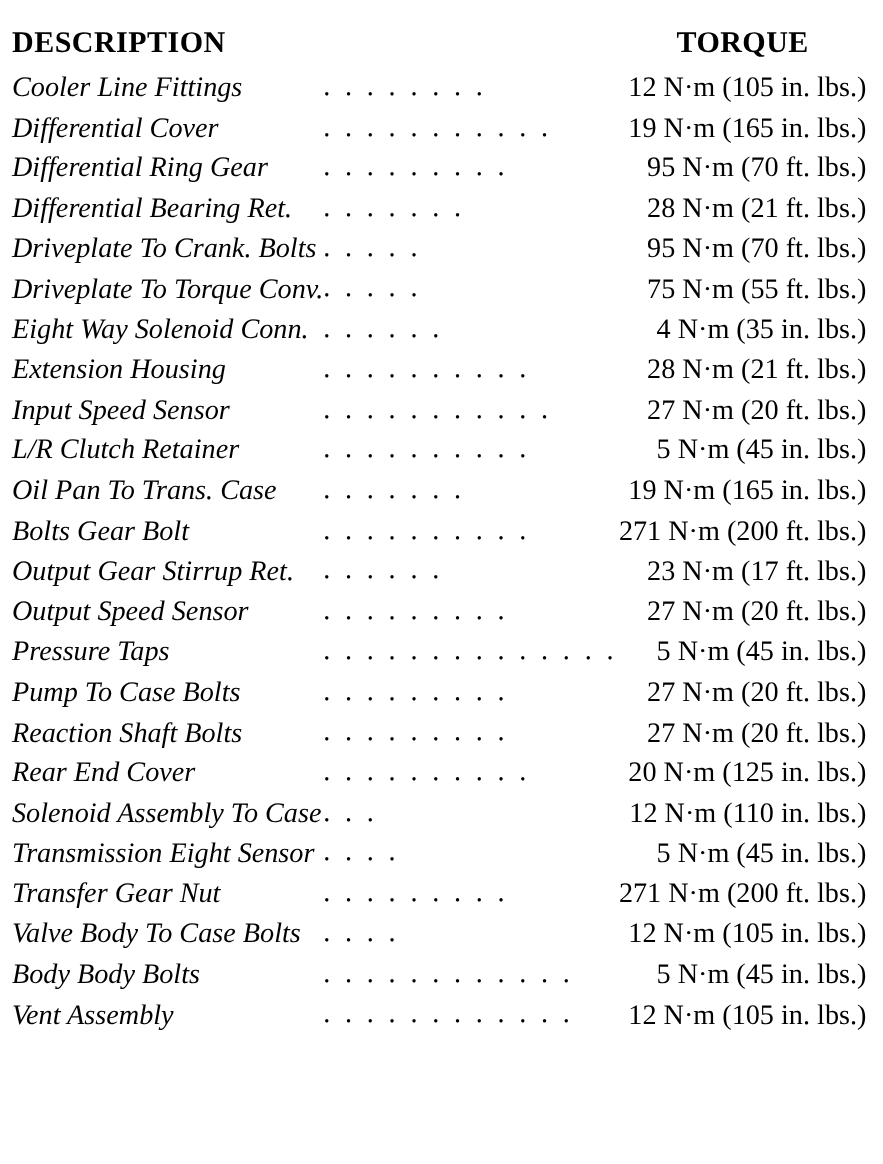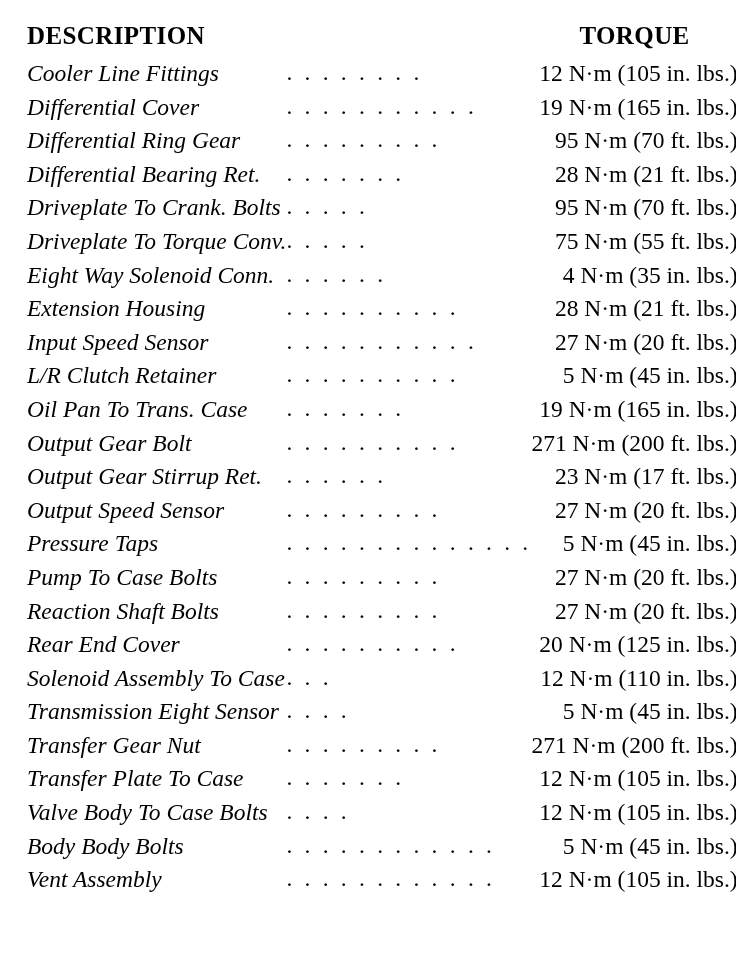--- a/index.html
+++ b/index.html
@@ -18,7 +18,7 @@
     width: 736px;
     height: 780px;
     box-sizing: border-box;
-    padding: 22px 14px 0 27px;
+    padding: 22px 14px 0 10px;
     position: relative;
   }
   .torque-table {

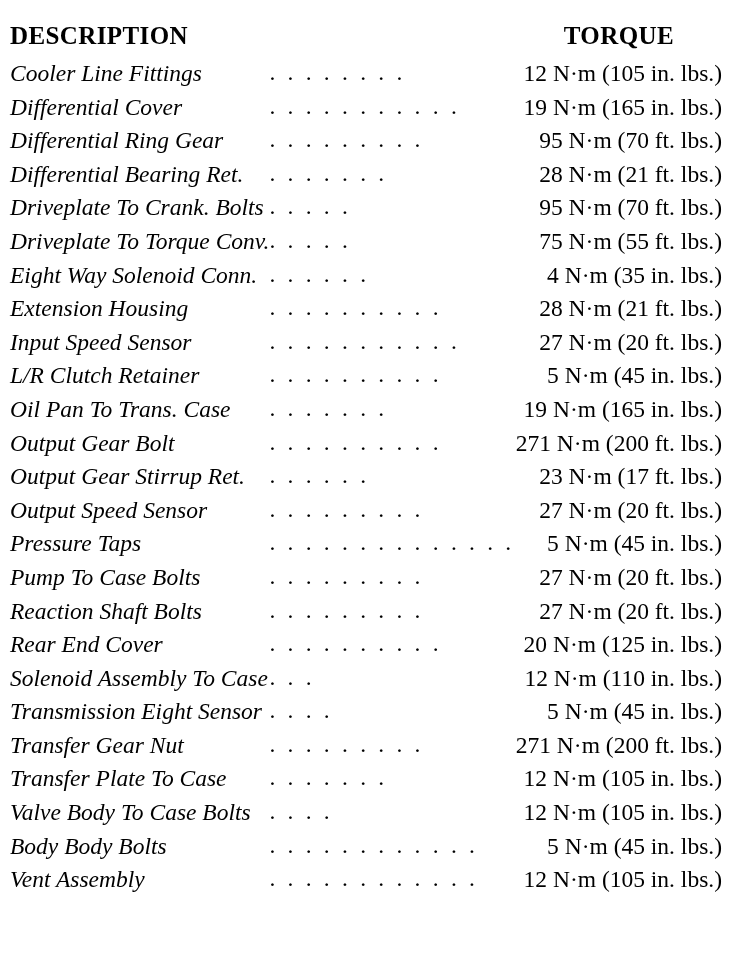--- a/index.html
+++ b/index.html
@@ -163,7 +163,7 @@
           <td class="cell-torque">19 N·m (165 in. lbs.)</td>
         </tr>
         <tr class="row">
-          <td class="cell-desc">Output Gear Bolt</td>
+          <td class="cell-desc">Bolts Gear Bolt</td>
           <td class="cell-leader">
             <span class="leader-inner">. . . . . . . . . .</span>
           </td>

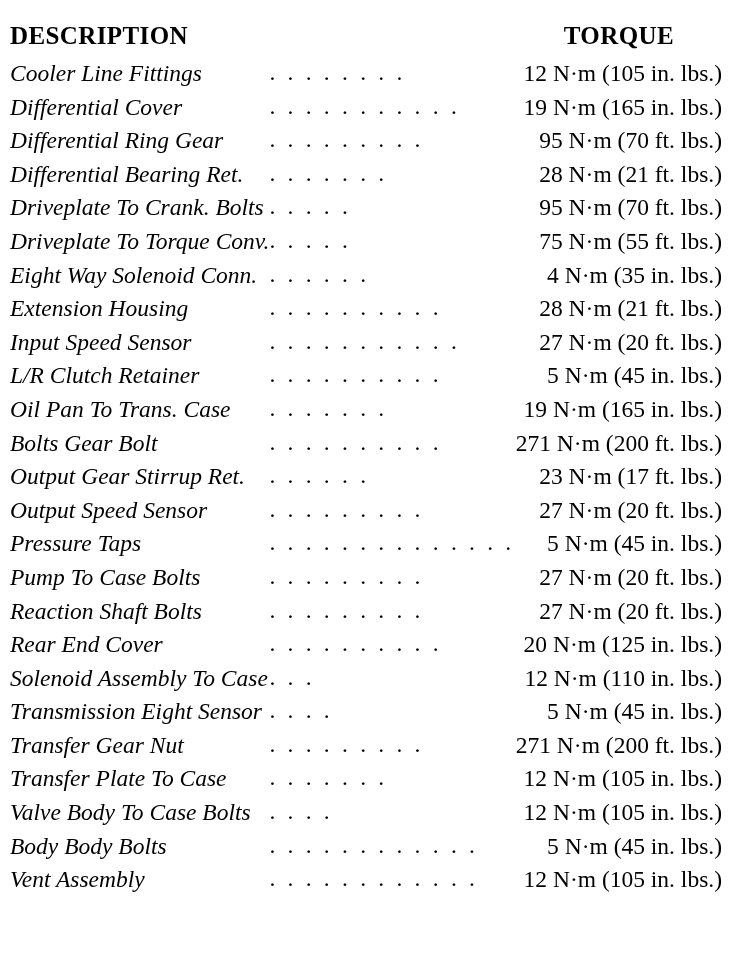--- a/index.html
+++ b/index.html
@@ -233,13 +233,6 @@
           <td class="cell-torque">271 N·m (200 ft. lbs.)</td>
         </tr>
         <tr class="row">
-          <td class="cell-desc">Transfer Plate To Case</td>
-          <td class="cell-leader">
-            <span class="leader-inner">. . . . . . .</span>
-          </td>
-          <td class="cell-torque">12 N·m (105 in. lbs.)</td>
-        </tr>
-        <tr class="row">
           <td class="cell-desc">Valve Body To Case Bolts</td>
           <td class="cell-leader">
             <span class="leader-inner">. . . .</span>

